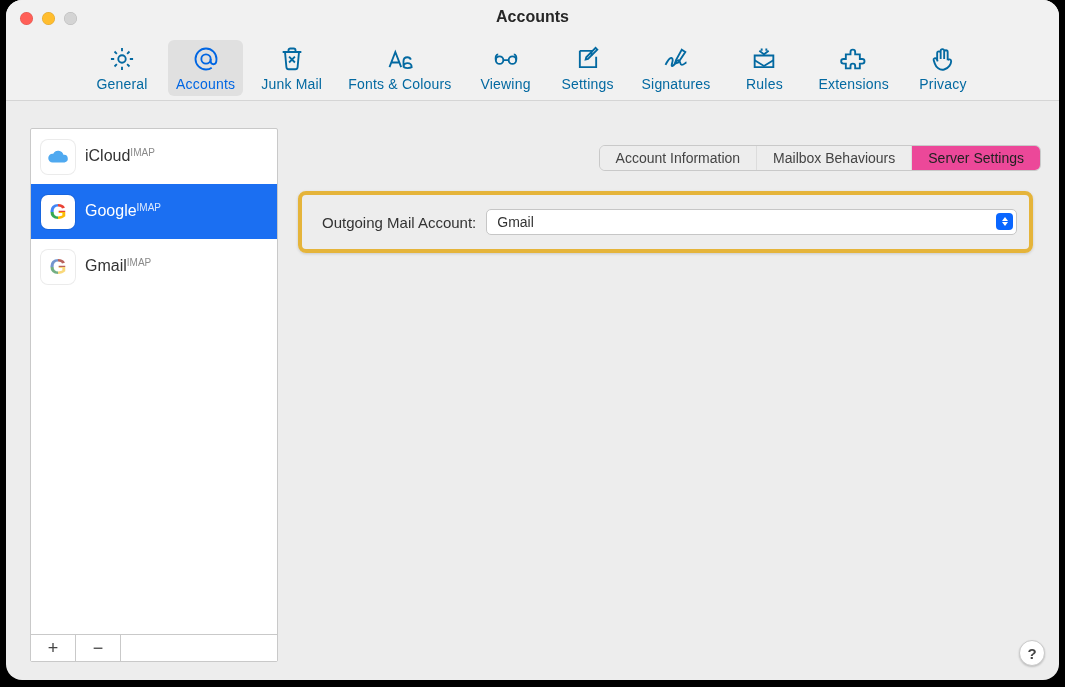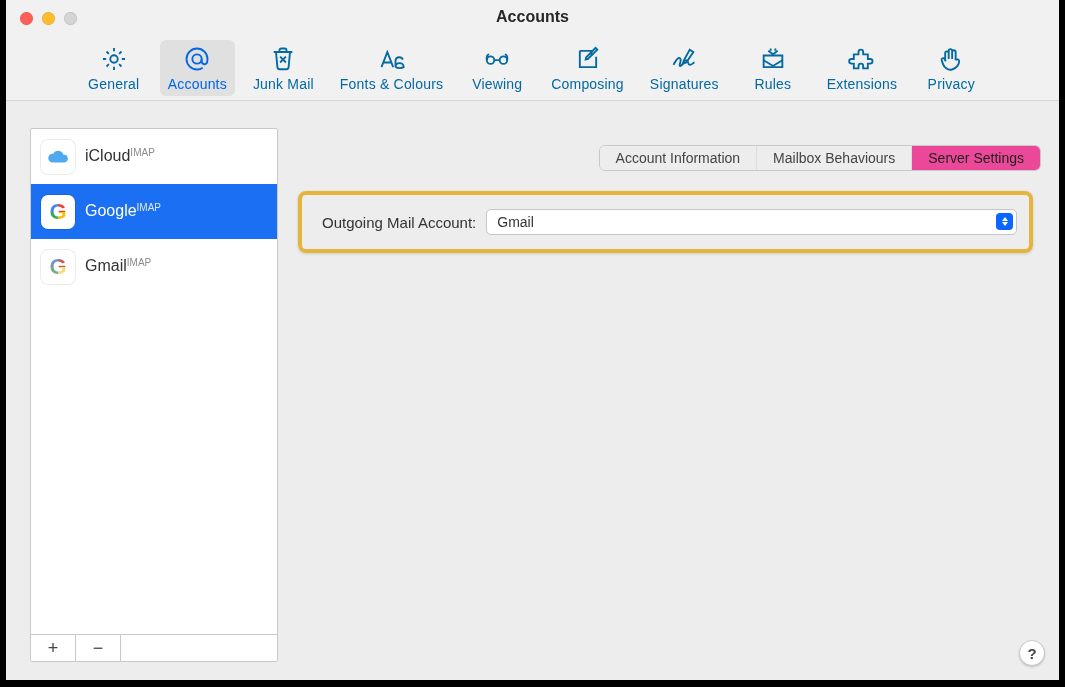--- a/index.html
+++ b/index.html
@@ -15,7 +15,7 @@
     left: 6px; top: 0;
     width: 1053px; height: 680px;
     background: #ededed;
-    border-radius: 0;
+    border-radius: 16px;
     box-shadow: 0 0 0 1px rgba(0,0,0,0.15);
     overflow: hidden;
   }

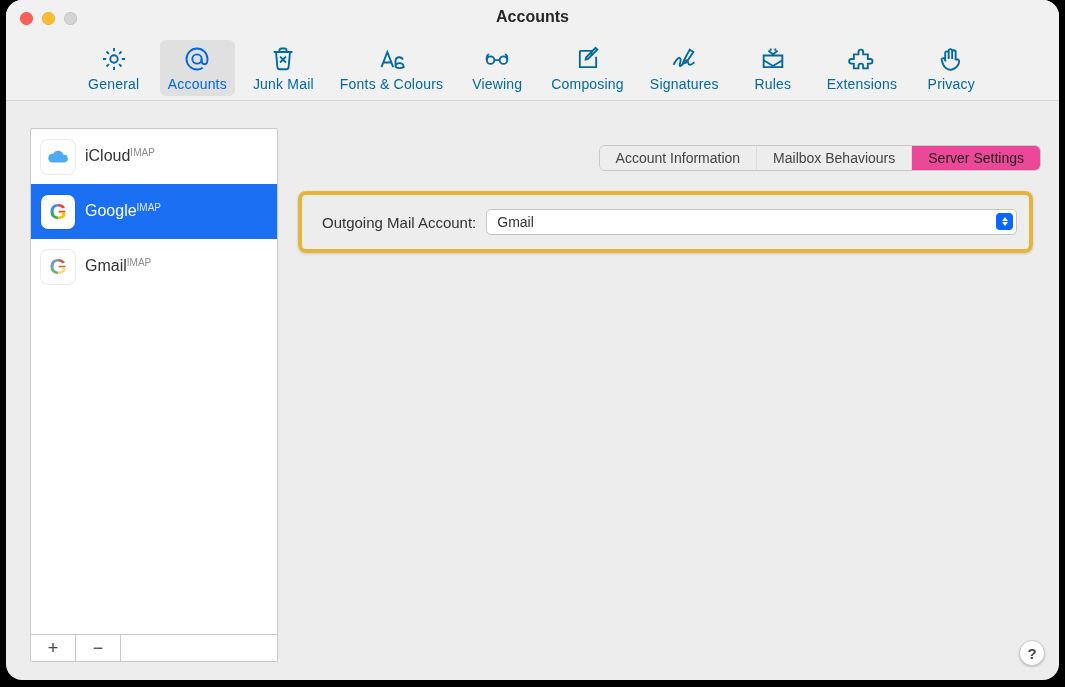--- a/index.html
+++ b/index.html
@@ -270,7 +270,7 @@
               <path d="M20 4l-8 8-2 .5.5-2 8-8 1.5 1.5z"></path>
             </svg>
         </span>
-        <span class="label">Composing</span>
+        <span class="label">Settings</span>
       </div>
 
       <div class="tool">

